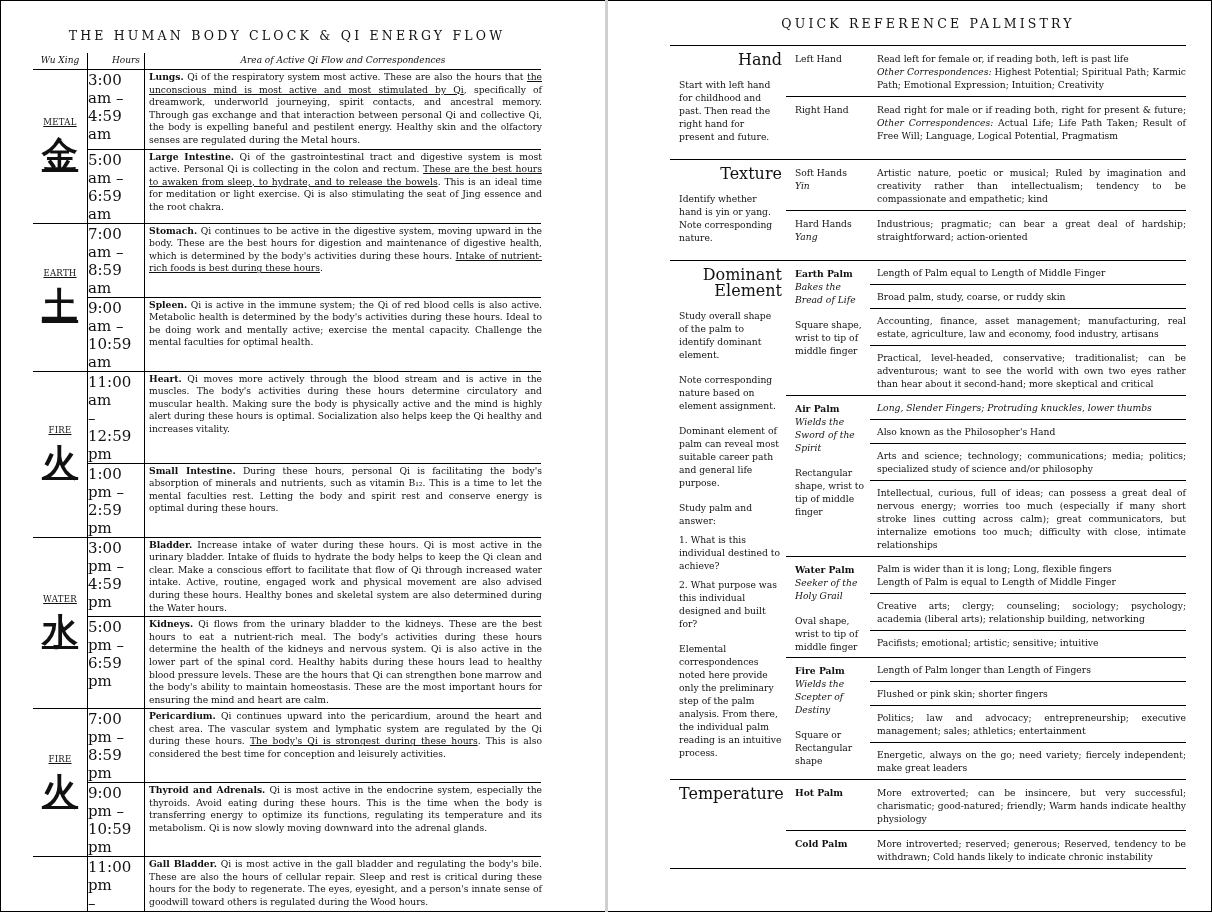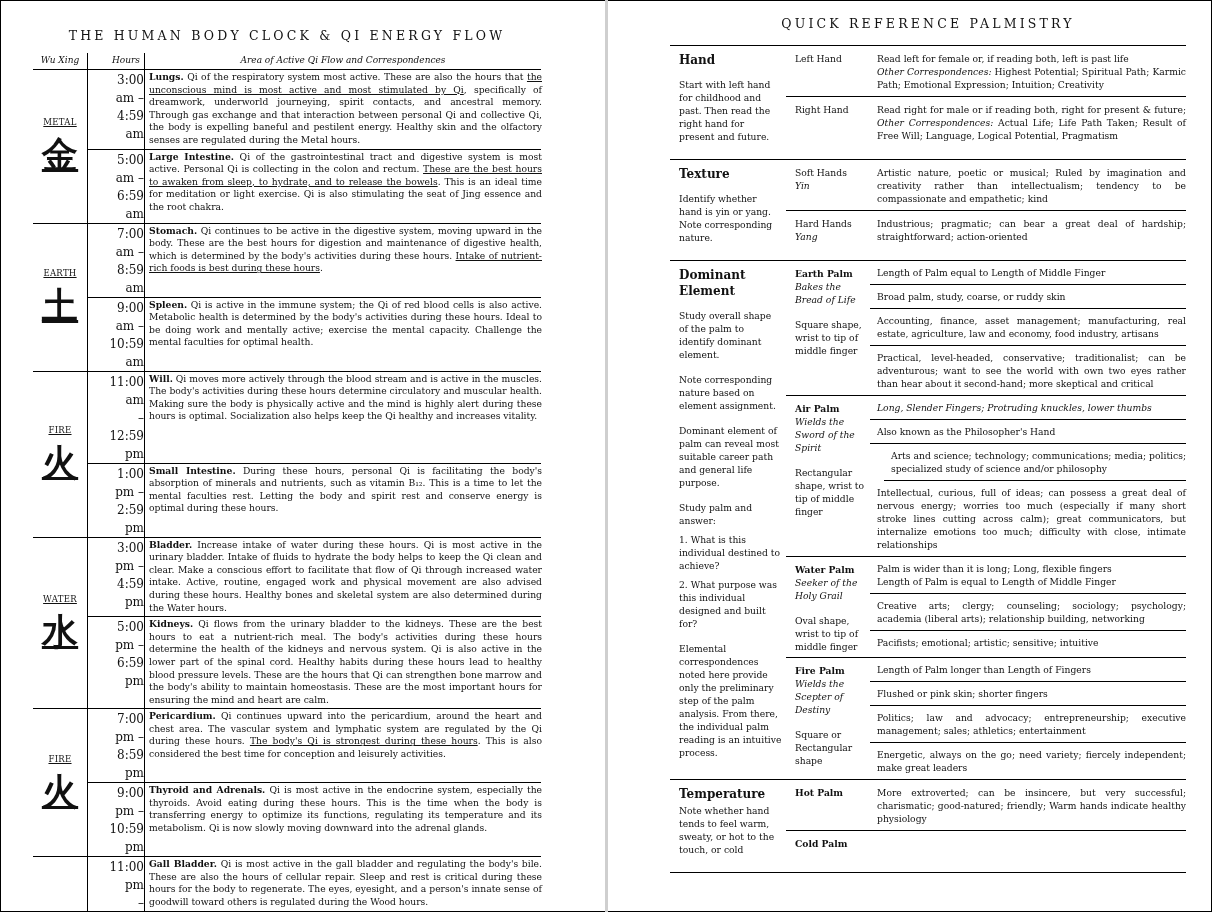--- a/index.html
+++ b/index.html
@@ -43,7 +43,7 @@
   .ptable { border-top:1.5px solid #000; }
   .psec { display:grid; grid-template-columns:116px 400px; border-bottom:1.5px solid #000; }
   .pleft { padding:6px 4px 4px 9px; font-size:9.2px; line-height:13px; }
-  .pleft .ptitle { font-weight:bold; font-size:12px; line-height:16px; margin-bottom:10px; }
+  .pleft .ptitle { font-weight:normal; font-size:16px; line-height:16px; margin-bottom:10px;text-align:right; }
   .pleft p { margin:0 0 12px 0; }
   .prows { display:flex; flex-direction:column; }
   .prow { display:grid; grid-template-columns:84px 316px; border-bottom:1px solid #000; margin-left:0; }

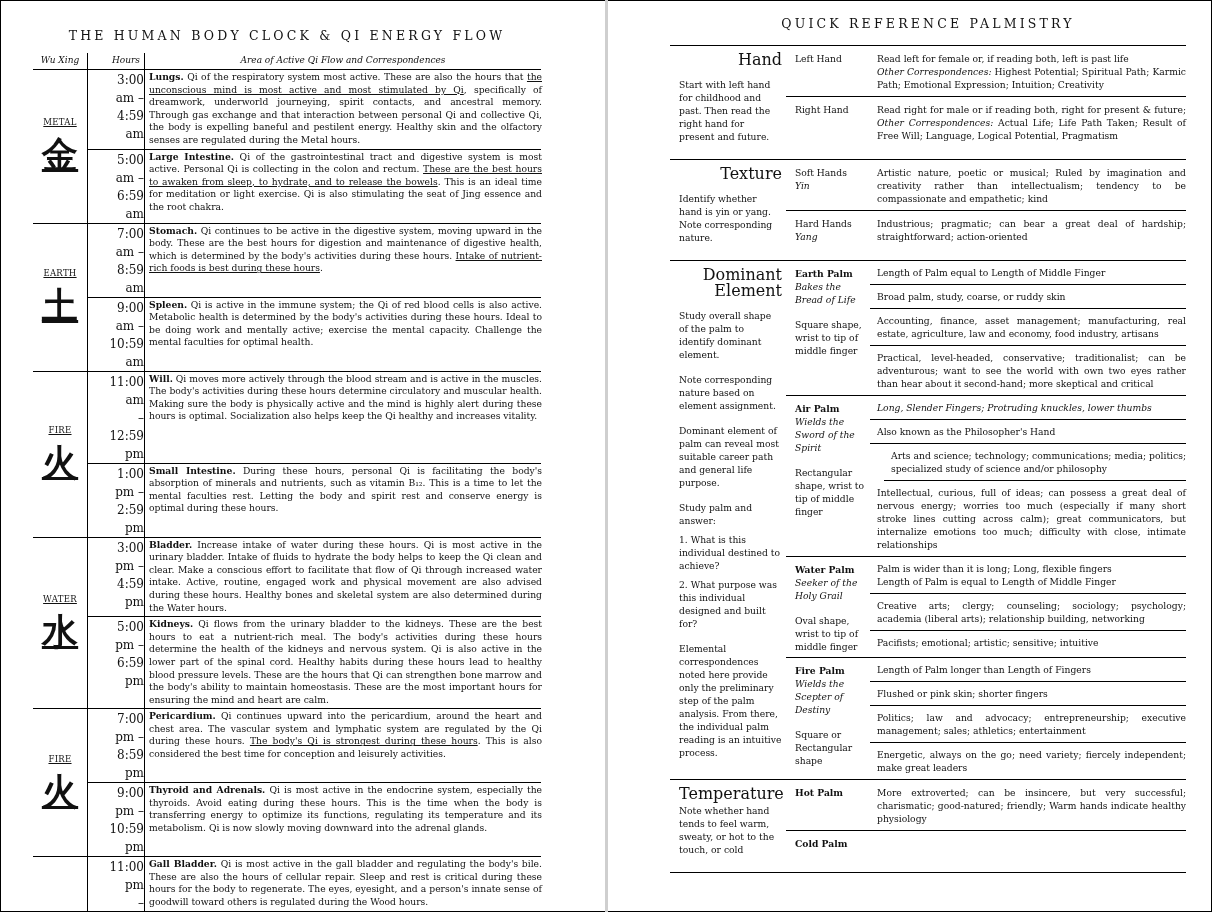--- a/index.html
+++ b/index.html
@@ -32,7 +32,7 @@
   .rows { border-left:1px solid #000; }
   .row { display:grid; grid-template-columns:57px 397px; border-bottom:1px solid #000; }
   .row:last-child { border-bottom:none; }
-  .hours { border-right:1px solid #000; font-size:12px; text-align:right; line-height:18px; padding-top:1px;margin-left:9px; }
+  .hours { border-right:1px solid #000; font-size:15px; text-align:left; line-height:18px; padding-top:1px; }
   .desc { font-size:9.2px; line-height:12.6px; text-align:justify; padding:1px 0 2px 4px; }
   .desc b { font-weight:bold; }
   .desc u { text-decoration:underline; }

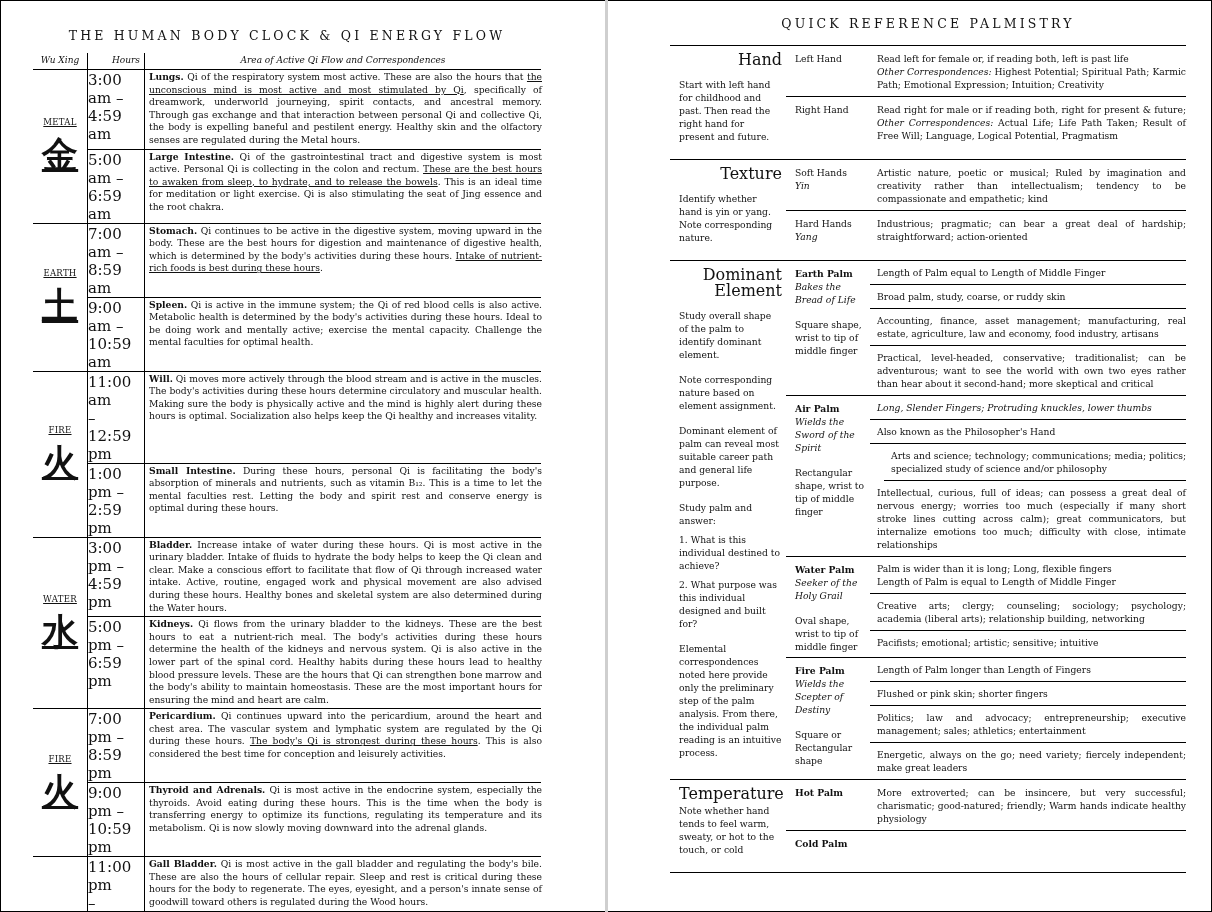--- a/index.html
+++ b/index.html
@@ -135,7 +135,7 @@
               <div>–</div>
               <div>12:59 pm</div>
             </div>
-            <div class="desc"><b>Will.</b><span> Qi moves more actively through the blood stream and is active in the muscles. The body's activities during these hours determine circulatory and muscular health. Making sure the body is physically active and the mind is highly alert during these hours is optimal. Socialization also helps keep the Qi healthy and increases vitality.</span></div>
+            <div class="desc"><b>Heart.</b><span> Qi moves more actively through the blood stream and is active in the muscles. The body's activities during these hours determine circulatory and muscular health. Making sure the body is physically active and the mind is highly alert during these hours is optimal. Socialization also helps keep the Qi healthy and increases vitality.</span></div>
           </div>
           <div class="row">
             <div class="hours">

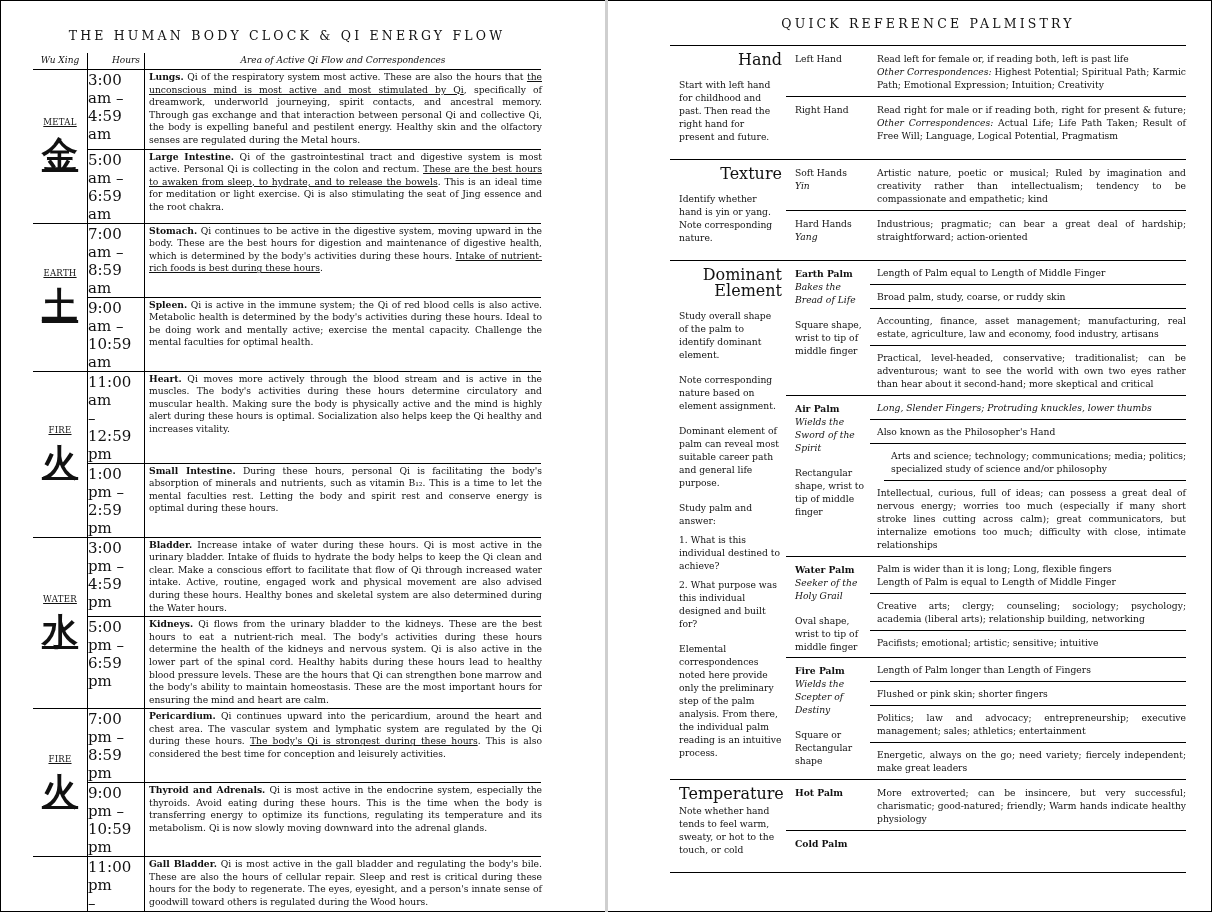--- a/index.html
+++ b/index.html
@@ -288,7 +288,7 @@
             <div class="traits">
               <div class="trait" style="white-space: pre-line; font-style: italic;">Long, Slender Fingers; Protruding knuckles, lower thumbs</div>
               <div class="trait" style="white-space: pre-line;">Also known as the Philosopher's Hand</div>
-              <div class="trait" style="white-space: pre-line; margin-left: 14px;">Arts and science; technology; communications; media; politics; specialized study of science and/or philosophy</div>
+              <div class="trait" style="white-space: pre-line;">Arts and science; technology; communications; media; politics; specialized study of science and/or philosophy</div>
               <div class="trait" style="white-space: pre-line;">Intellectual, curious, full of ideas; can possess a great deal of nervous energy; worries too much (especially if many short stroke lines cutting across calm); great communicators, but internalize emotions too much; difficulty with close, intimate relationships</div>
             </div>
           </div>

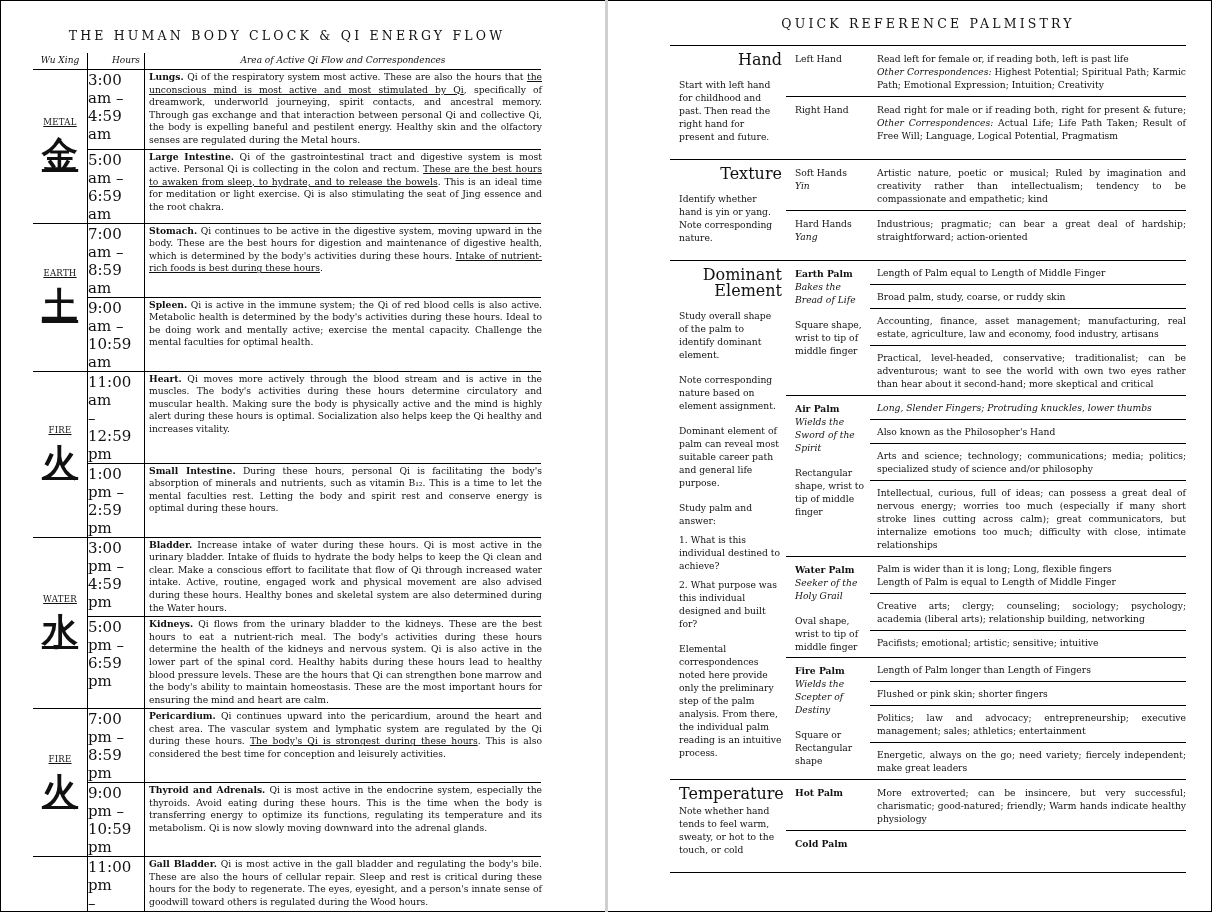--- a/index.html
+++ b/index.html
@@ -324,7 +324,6 @@
     <div class="psec">
       <div class="pleft">
         <div class="ptitle" style="margin-bottom:2px">Temperature</div>
-        <p>Note whether hand tends to feel warm, sweaty, or hot to the touch, or cold</p>
       </div>
       <div class="prows">
         <div class="prow">

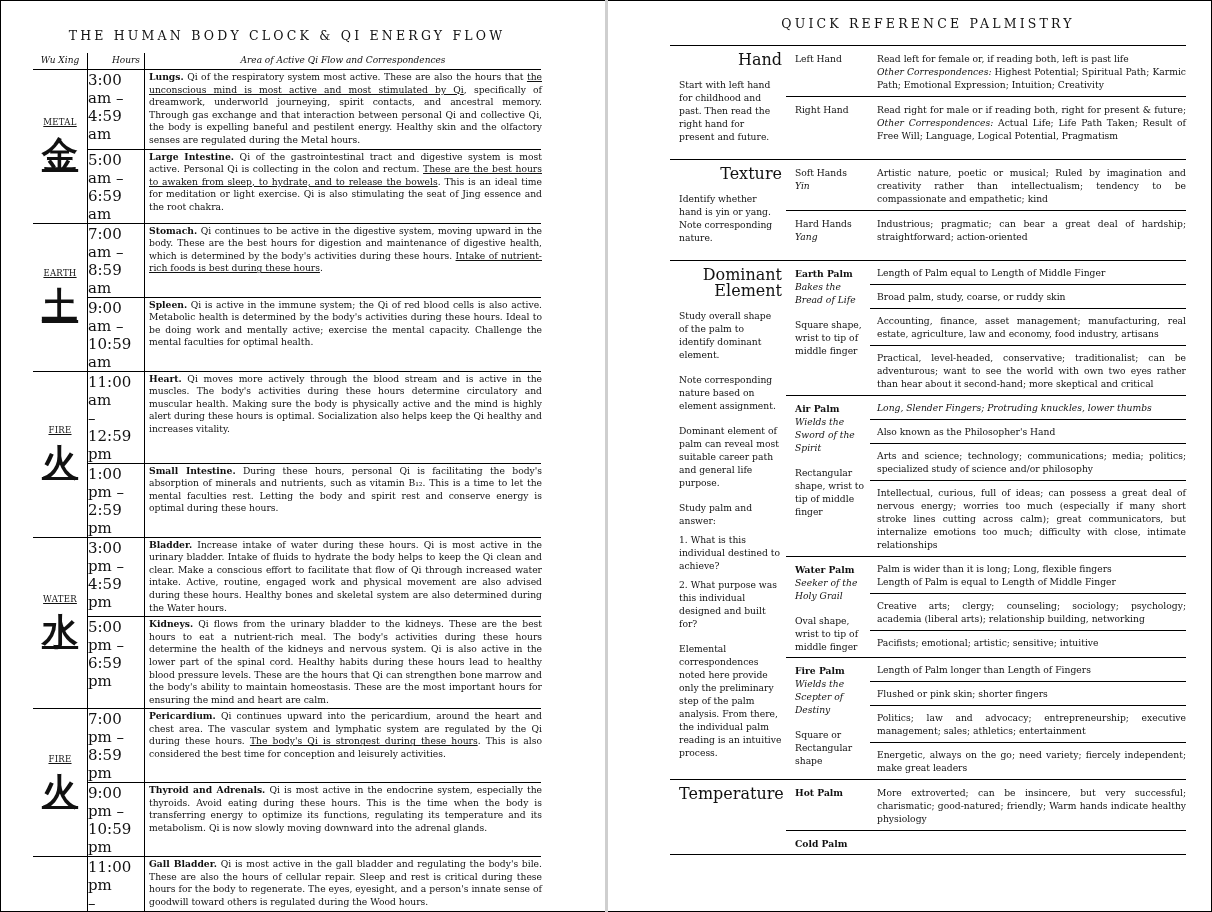--- a/index.html
+++ b/index.html
@@ -332,6 +332,7 @@
         </div>
         <div class="prow">
           <div class="pname bold">Cold Palm</div>
+          <div class="pdesc">More introverted; reserved; generous; Reserved, tendency to be withdrawn; Cold hands likely to indicate chronic instability</div>
         </div>
       </div>
     </div>

